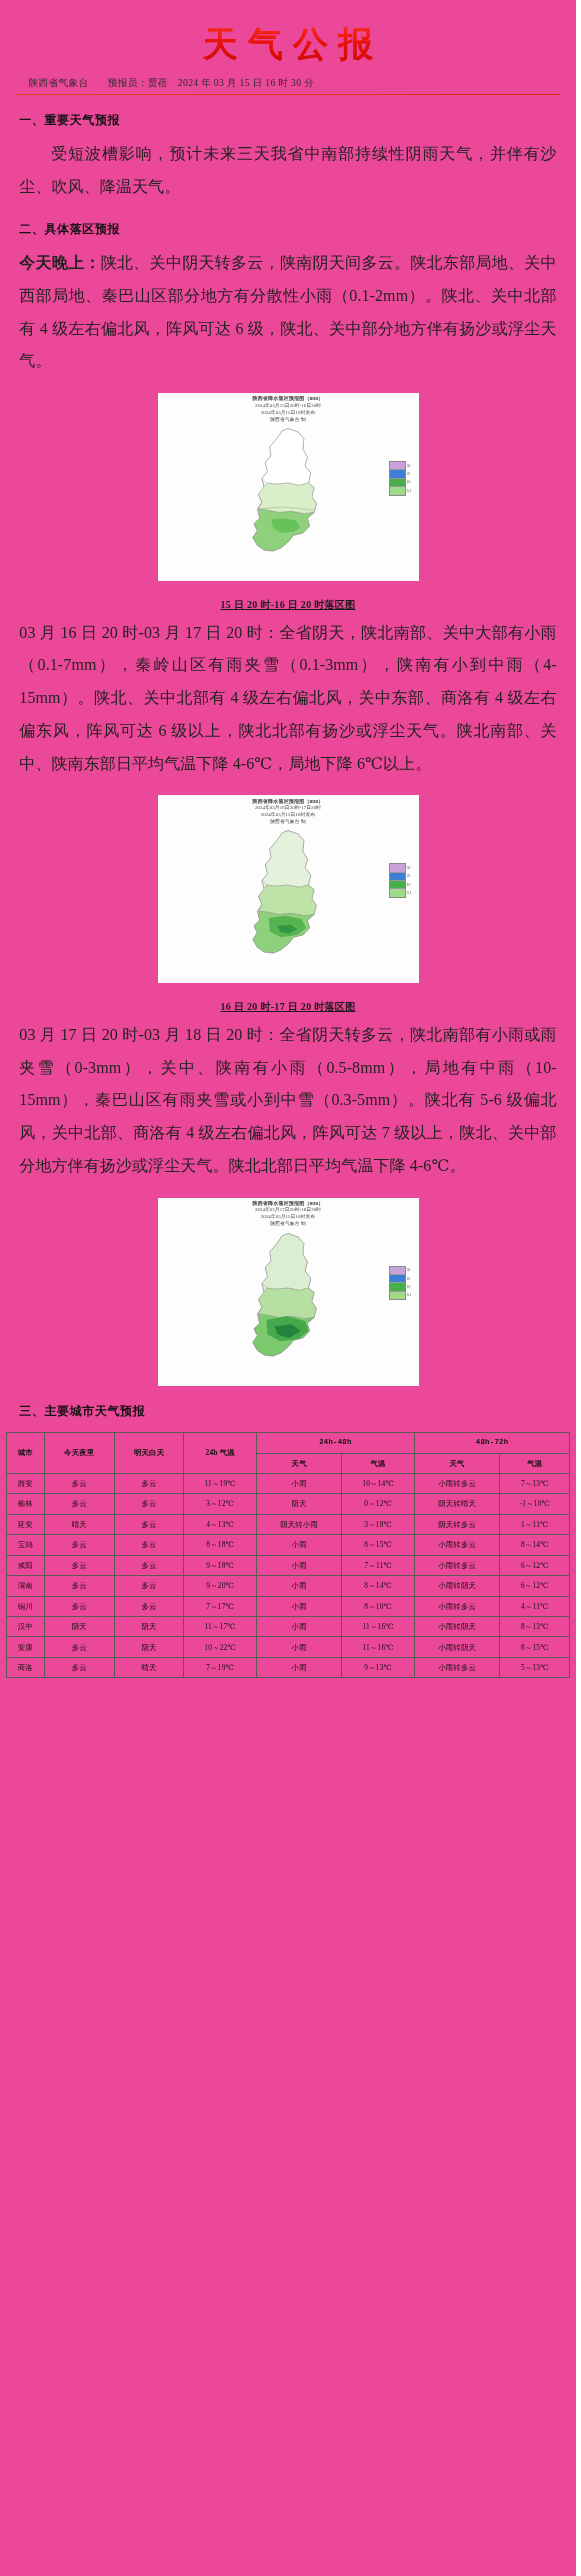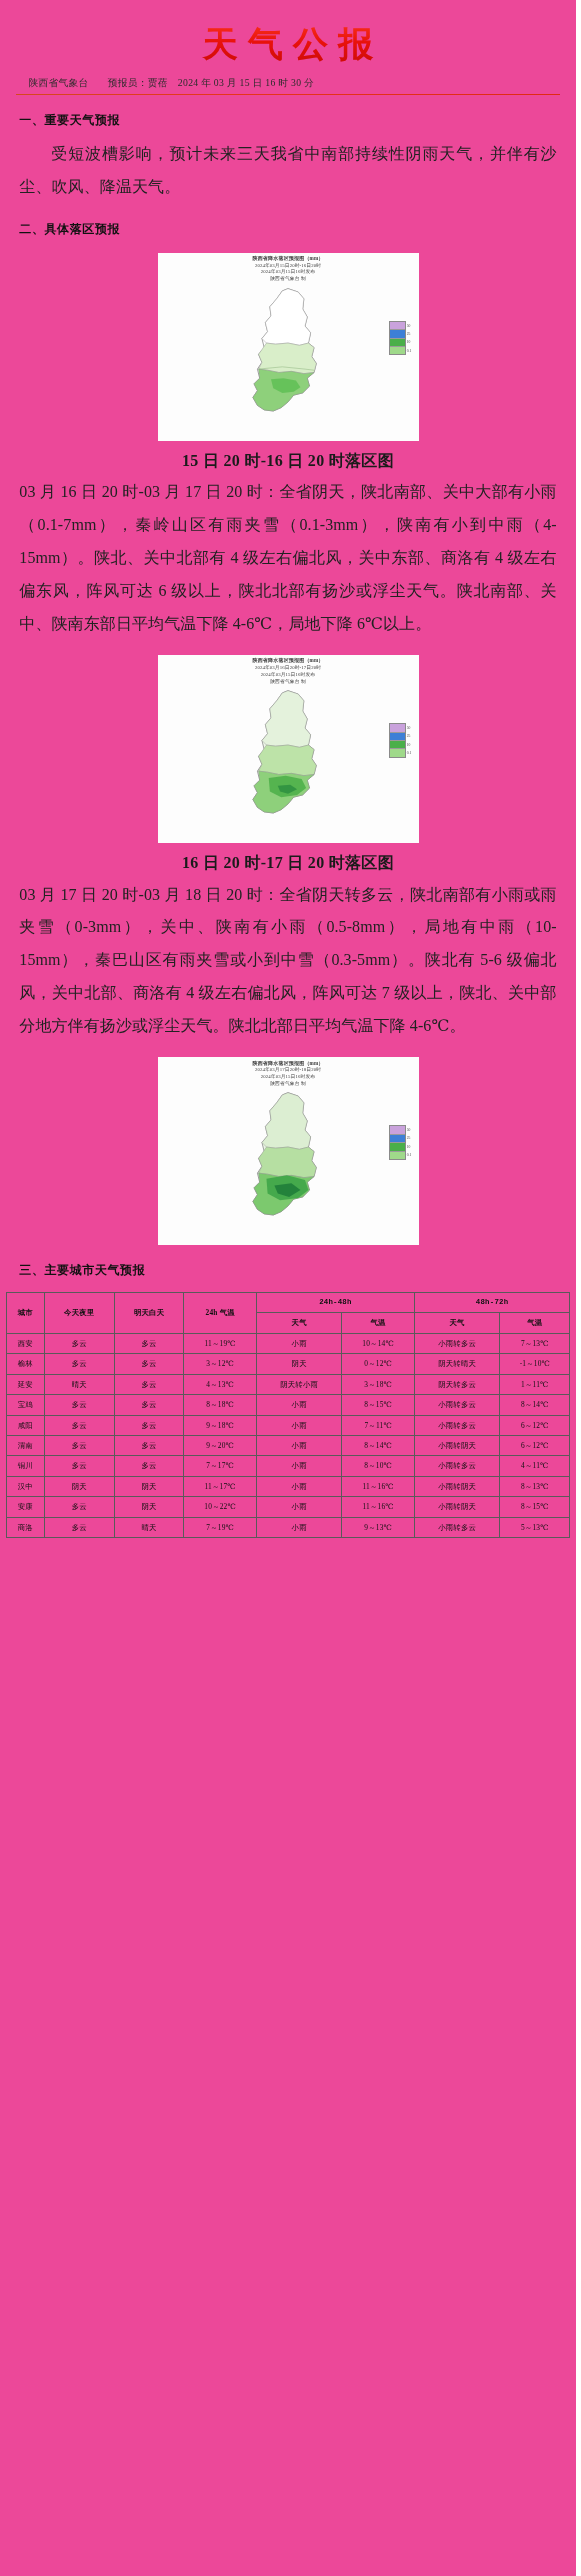--- a/index.html
+++ b/index.html
@@ -145,6 +145,9 @@
 
     <h2 class="sec">二、具体落区预报</h2>
 
+    <p class="para">
+      <span class="lead">今天晚上：</span><span>陕北、关中阴天转多云，陕南阴天间多云。陕北东部局地、关中西部局地、秦巴山区部分地方有分散性小雨（0.1-2mm）。陕北、关中北部有 4 级左右偏北风，阵风可达 6 级，陕北、关中部分地方伴有扬沙或浮尘天气。</span>
+    </p>
 
 
     <div class="mapblock">

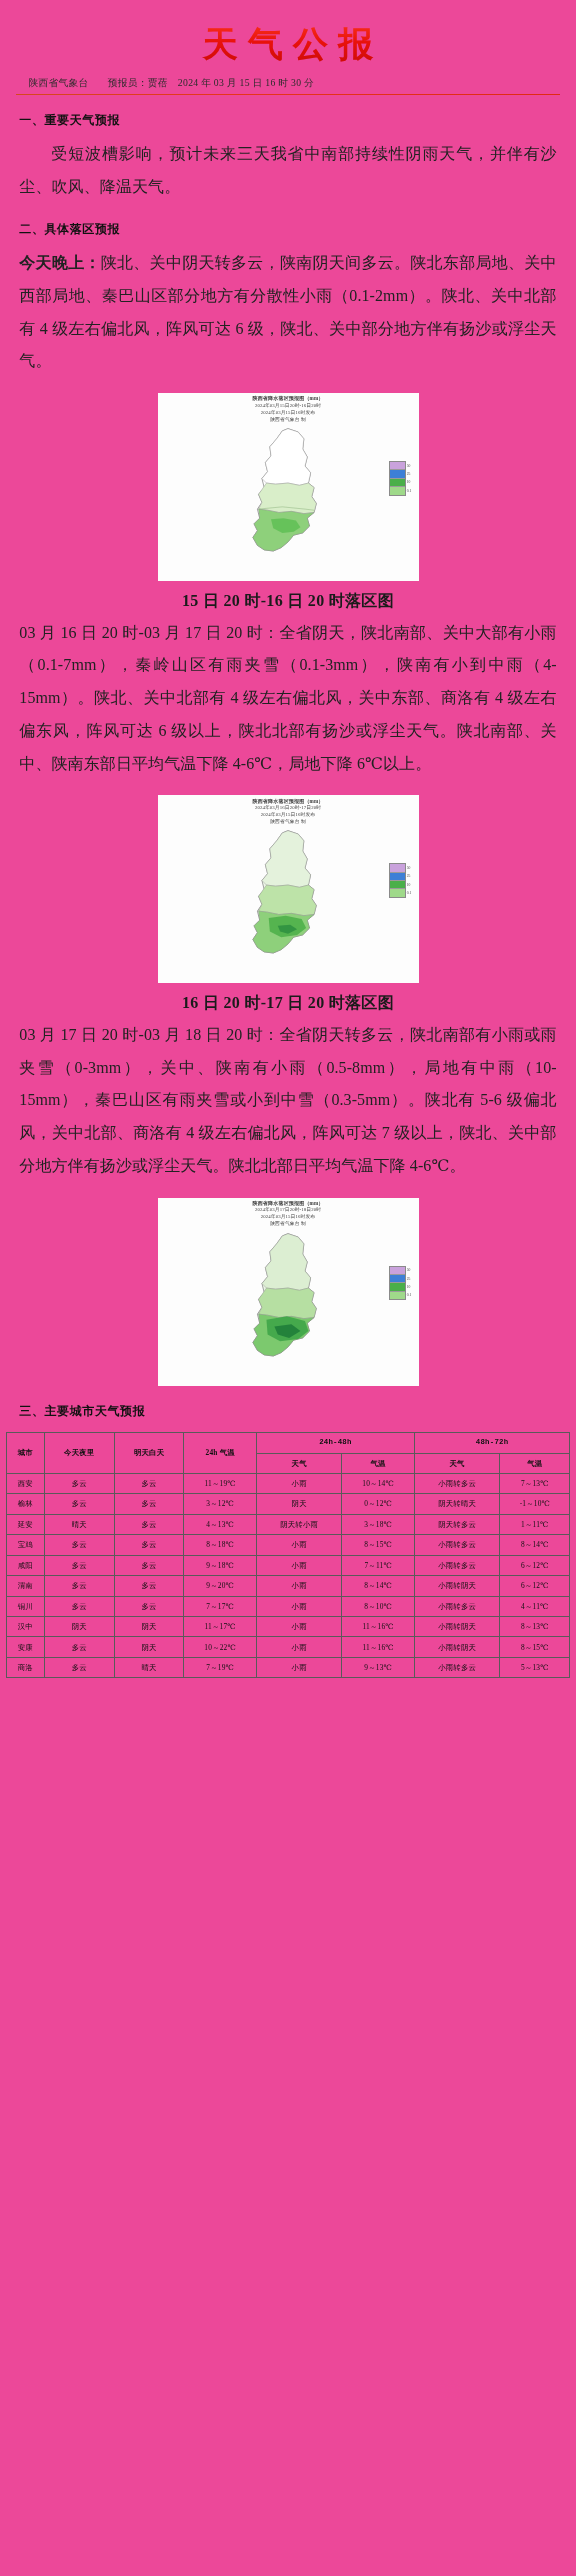--- a/index.html
+++ b/index.html
@@ -93,11 +93,12 @@
     font-size:3.7px;color:#444;white-space:nowrap;
   }
   .map-cap{
-    margin-top:10px;
-    font-size:16px;
+    margin-top:17px;
+    font-size:10px;
     font-weight:700;
     color:#1b1b1b;
     letter-spacing:0.3px;
+    text-decoration:underline;
   }
 
   

